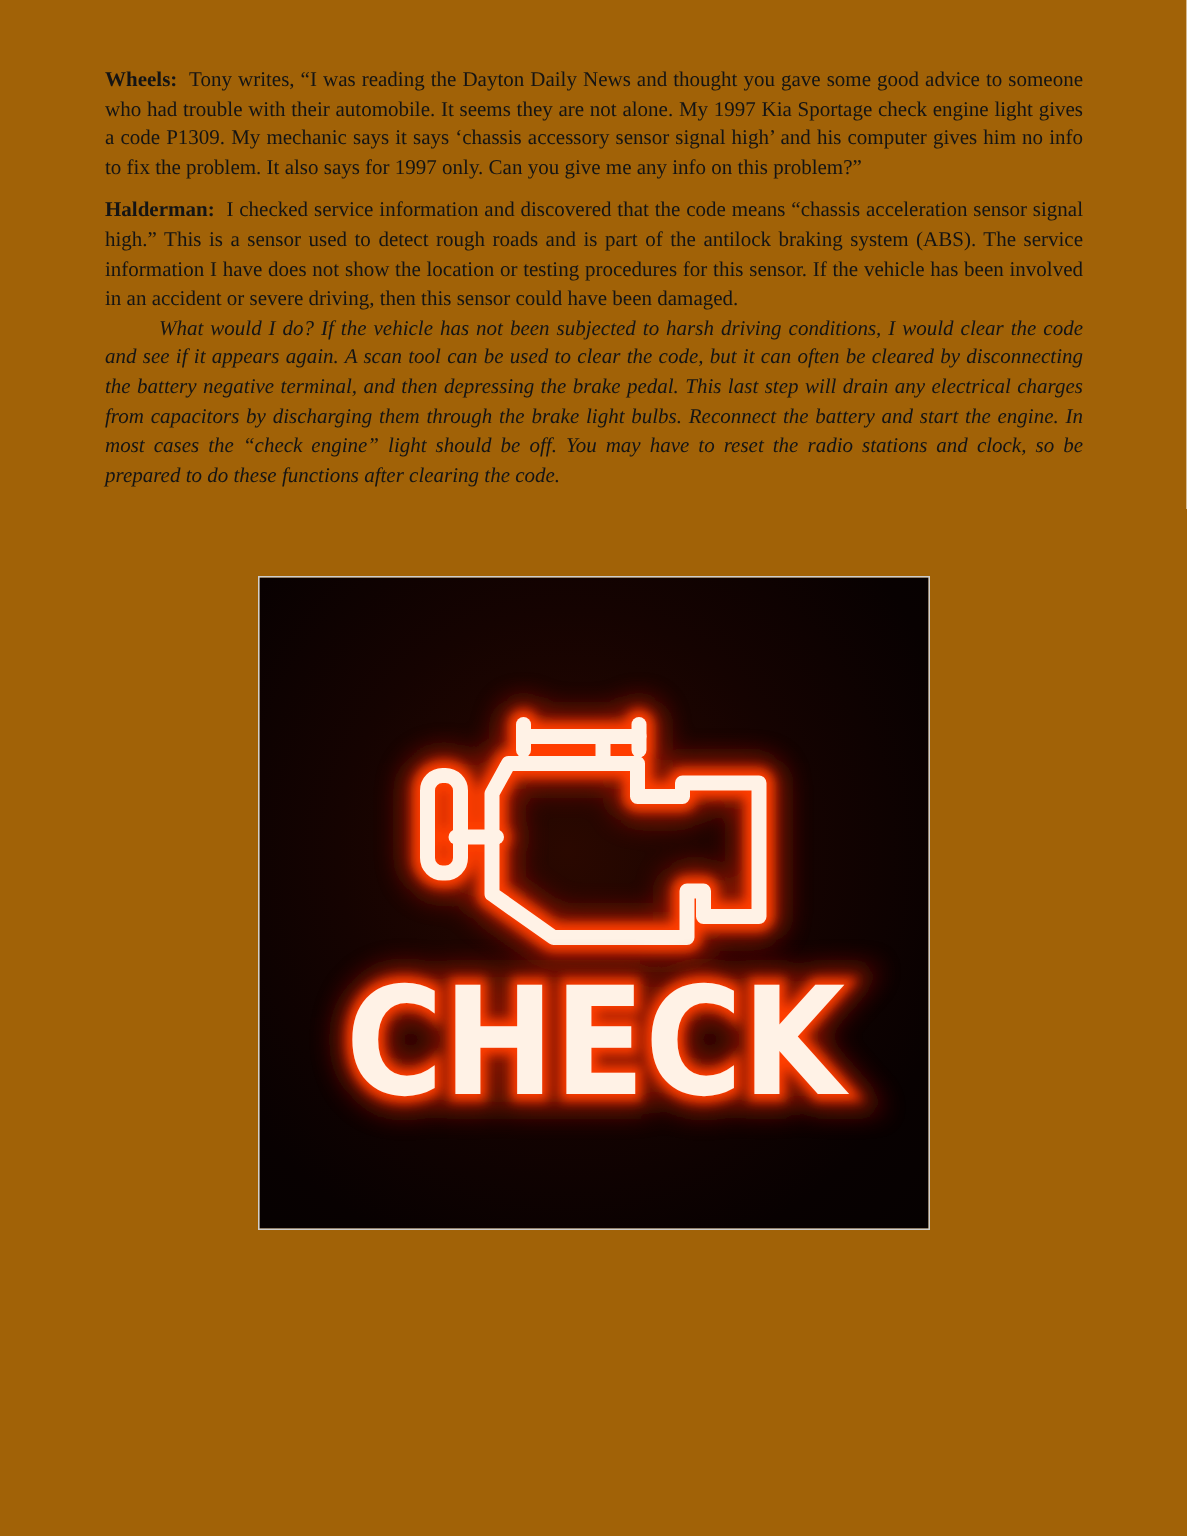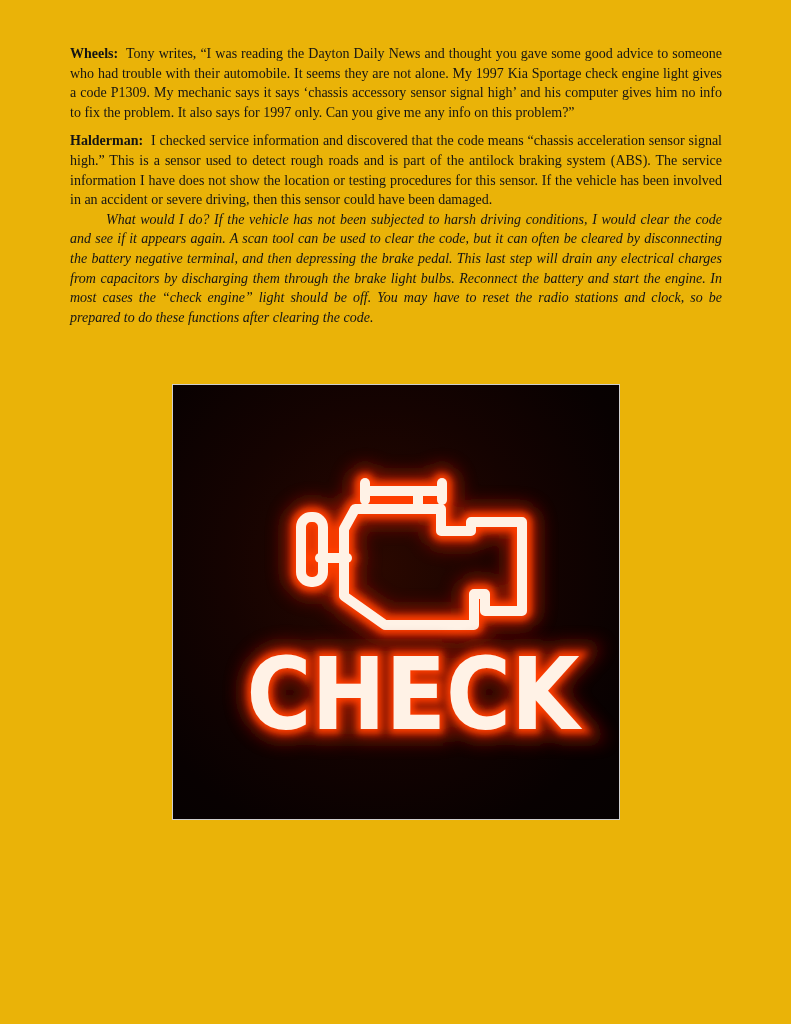--- a/index.html
+++ b/index.html
@@ -7,7 +7,7 @@
     position: relative;
     width: 791px;
     height: 1024px;
-    background: #eab308;
+    background: #a16207;
     overflow: hidden;
     font-family: "Liberation Serif", serif;
   }

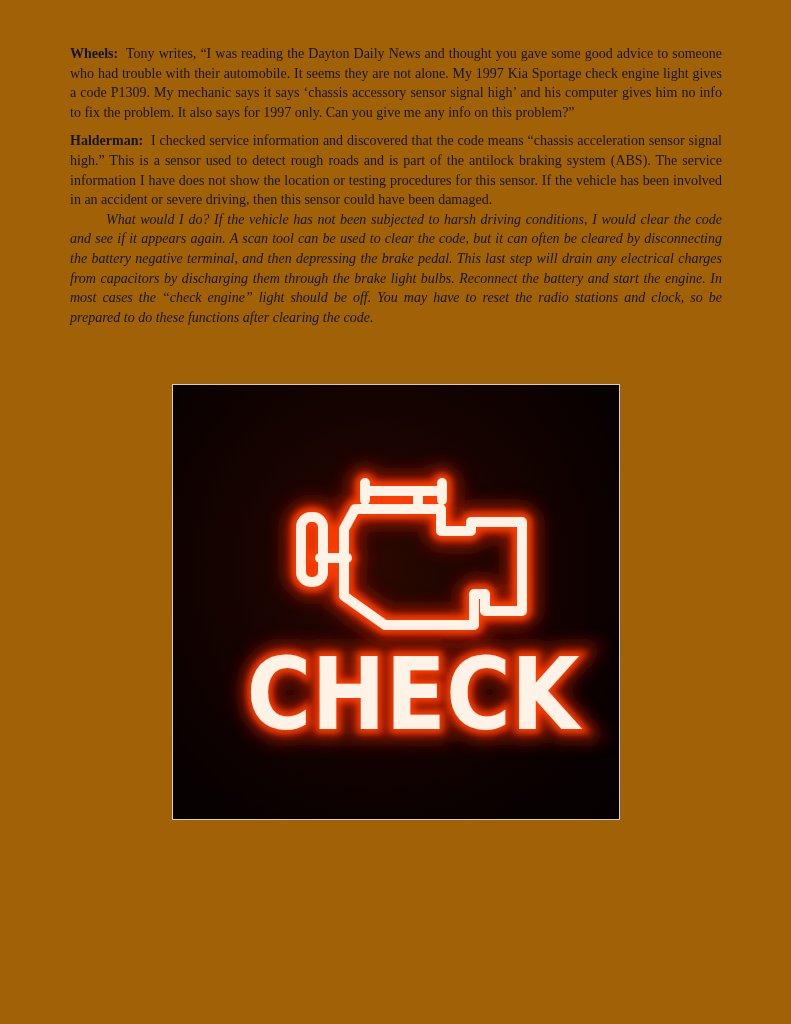--- a/index.html
+++ b/index.html
@@ -35,7 +35,6 @@
     border: 1px solid #cfcfcf;
     box-sizing: border-box;
     overflow: hidden;
-    padding-left: 16px;
   }
   .figure svg { display: block; }
 </style>

